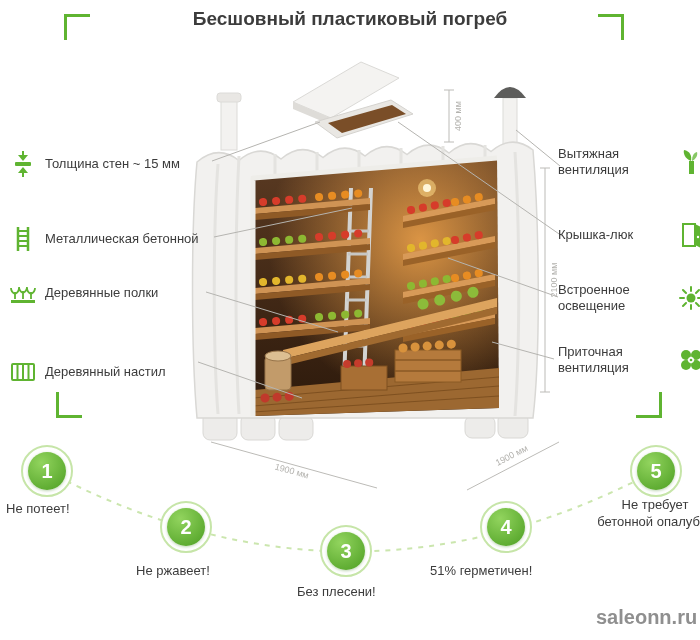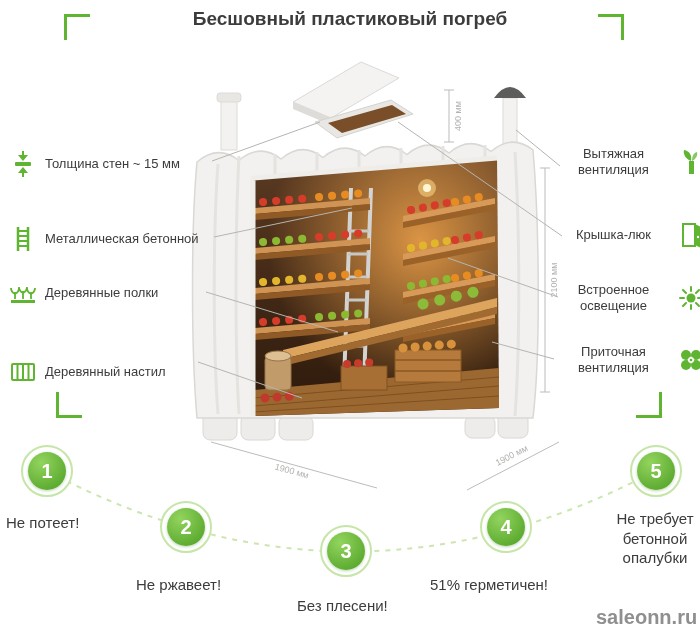--- a/index.html
+++ b/index.html
@@ -24,7 +24,7 @@
   .feature .txt { font-size:13px; color:var(--text); line-height:1.25; }
   .feature.left  { left:10px; }
   .feature.right { left:558px; width:146px; }
-  .feature.right .txt { flex:1;text-align:center; }
+  .feature.right .txt { flex:1; }
   .feature .icon { display:inline-flex; width:26px; justify-content:center; flex:0 0 auto; }
 
   .benefit { position:absolute; width:52px; height:52px; border-radius:50%;

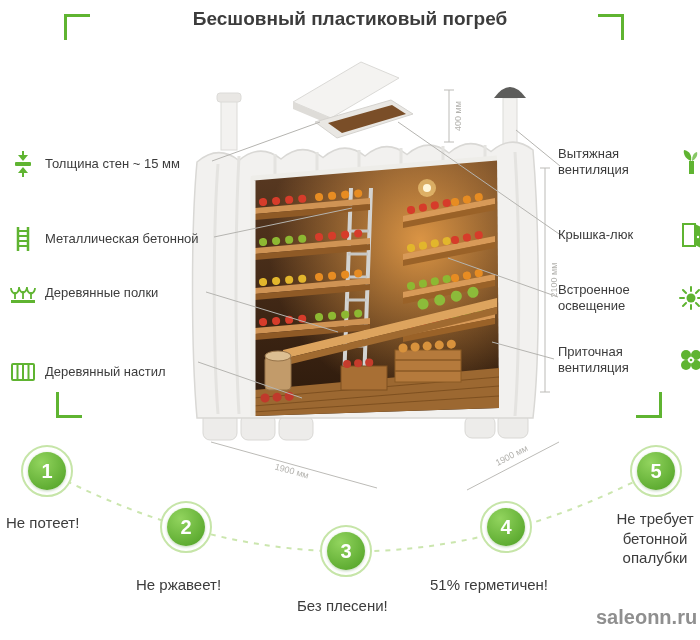--- a/index.html
+++ b/index.html
@@ -35,8 +35,8 @@
                   color:#fff; font-weight:bold; font-size:20px;
                   display:flex; align-items:center; justify-content:center;
                   box-shadow:0 1px 3px rgba(60,130,30,.35); }
-  .benefit-label { position:absolute; font-size:15px; color:var(--text);
-                   line-height:1.3; z-index:3;margin-top:12px; }
+  .benefit-label { position:absolute; font-size:13px; color:var(--text);
+                   line-height:1.3; z-index:3; }
   .benefit-label.center { text-align:center; }
 
   .watermark { position:absolute; left:596px; top:606px; font-size:20px;

